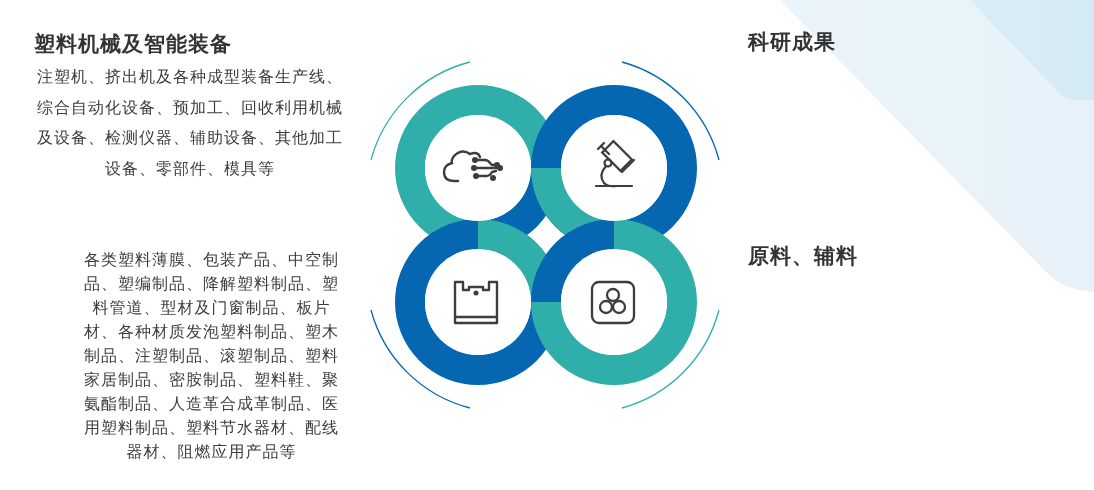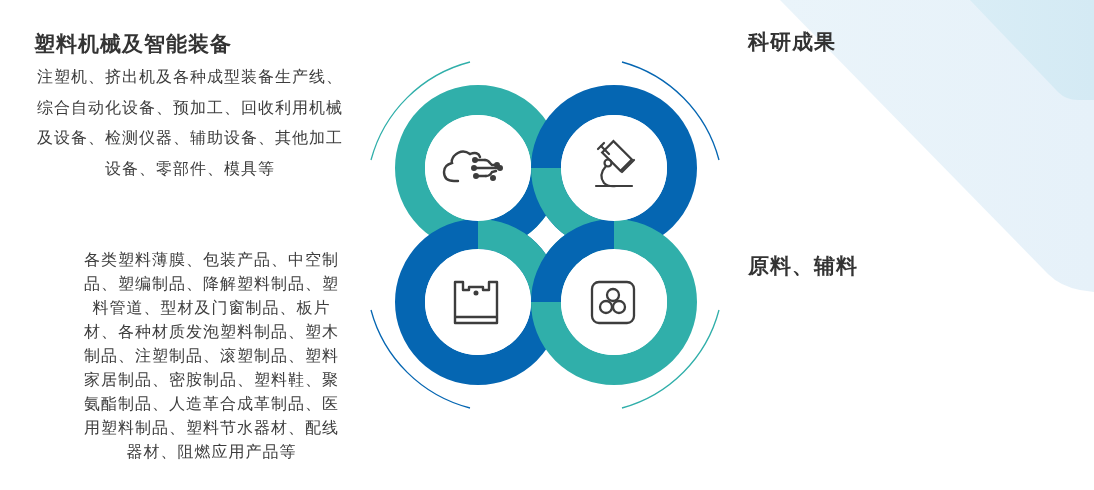--- a/index.html
+++ b/index.html
@@ -24,7 +24,7 @@
   #blk-bl { left:34px; top:248px; width:312px; }
   #blk-bl p { line-height:24px;margin-left:43px; }
   #blk-tr { left:748px; top:24px; width:318px; }
-  #blk-br { left:748px; top:248px; width:318px; }
+  #blk-br { left:748px; top:238px; width:318px; }
   #diagram { position:absolute; left:0; top:0; width:1094px; height:490px; }
 </style>
 </head>

